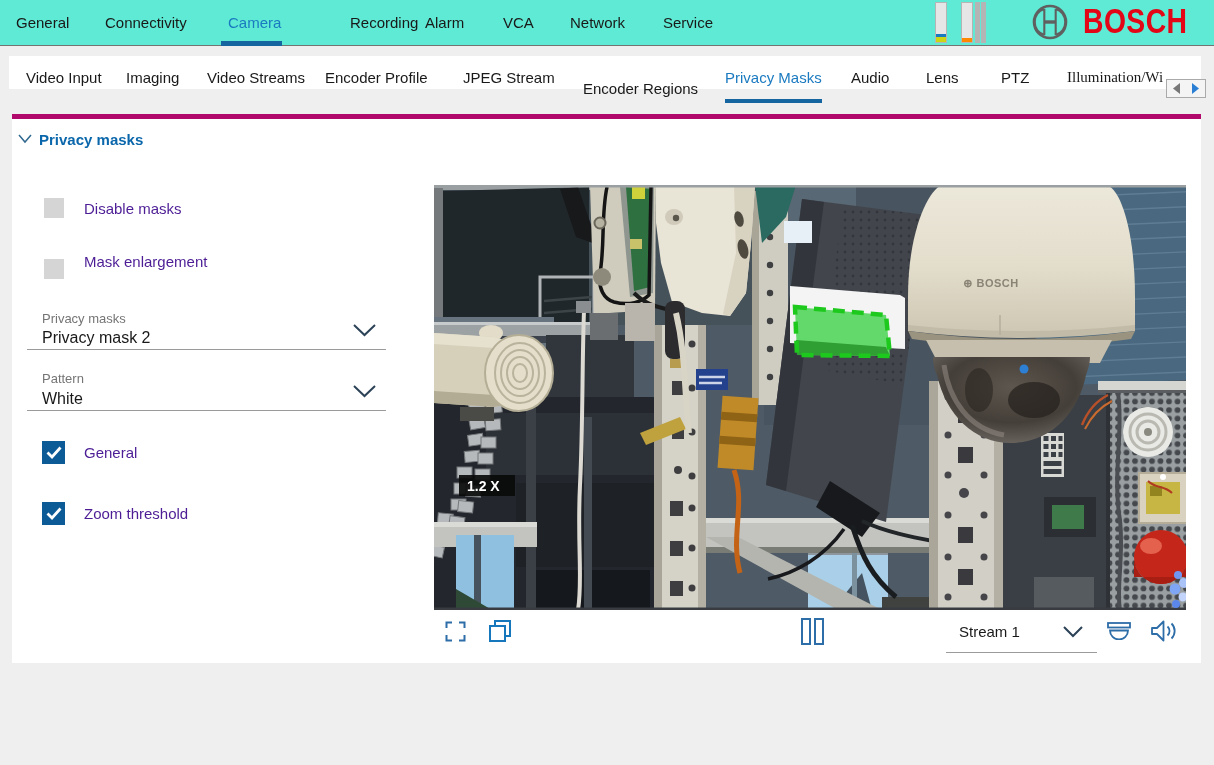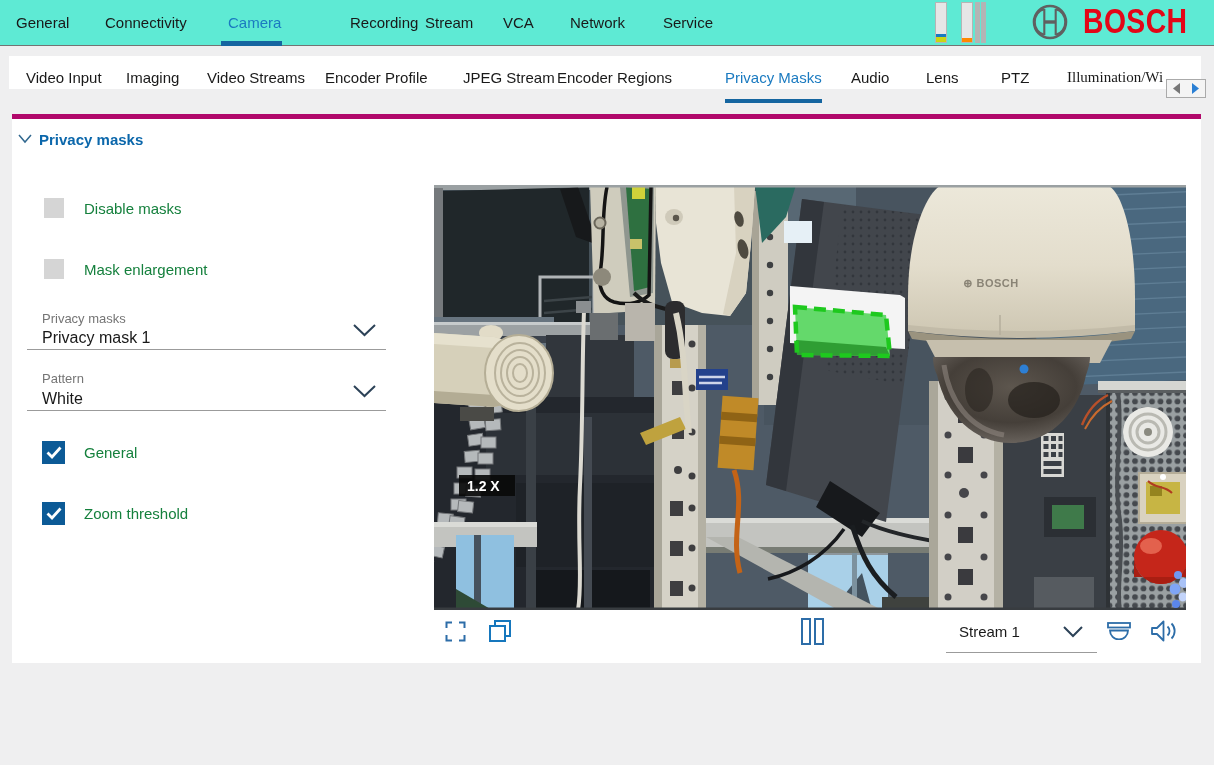--- a/index.html
+++ b/index.html
@@ -42,7 +42,7 @@
   <span class="tn" style="left:105px;">Connectivity</span>
   <span class="tn act" style="left:228px;">Camera</span>
   <span class="tn" style="left:316px;margin-left:34px;">Recording</span>
-  <span class="tn" style="left:425px;">Stream</span>
+  <span class="tn" style="left:425px;">Alarm</span>
   <span class="tn" style="left:503px;">VCA</span>
   <span class="tn" style="left:570px;">Network</span>
   <span class="tn" style="left:663px;">Service</span>

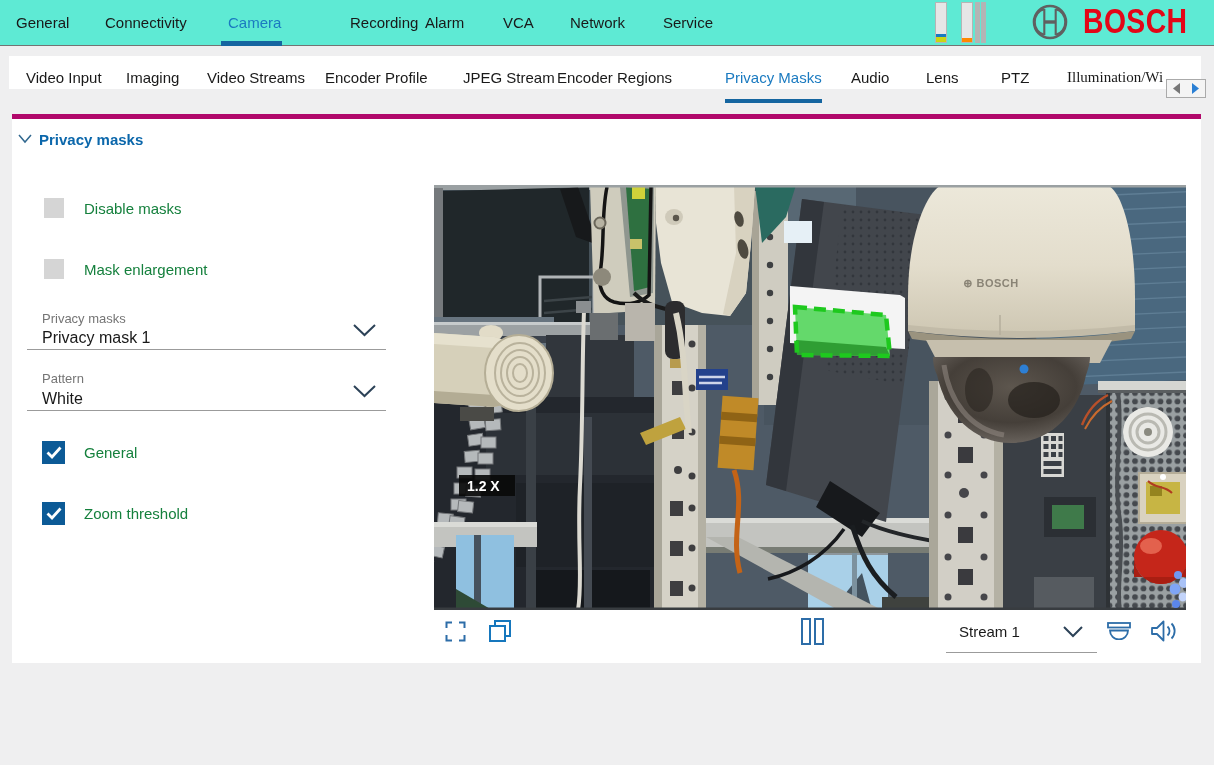--- a/index.html
+++ b/index.html
@@ -75,7 +75,7 @@
   <span class="sn" style="left:198px;">Video Streams</span>
   <span class="sn" style="left:316px;">Encoder Profile</span>
   <span class="sn" style="left:454px;">JPEG Stream</span>
-  <span class="sn" style="left:548px;">Encoder Regions</span>
+  <span class="sn" style="left:574px;margin-top:11px;">Encoder Regions</span>
   <span class="sn act" style="left:716px;">Privacy Masks</span>
   <span class="sn" style="left:842px;">Audio</span>
   <span class="sn" style="left:917px;">Lens</span>

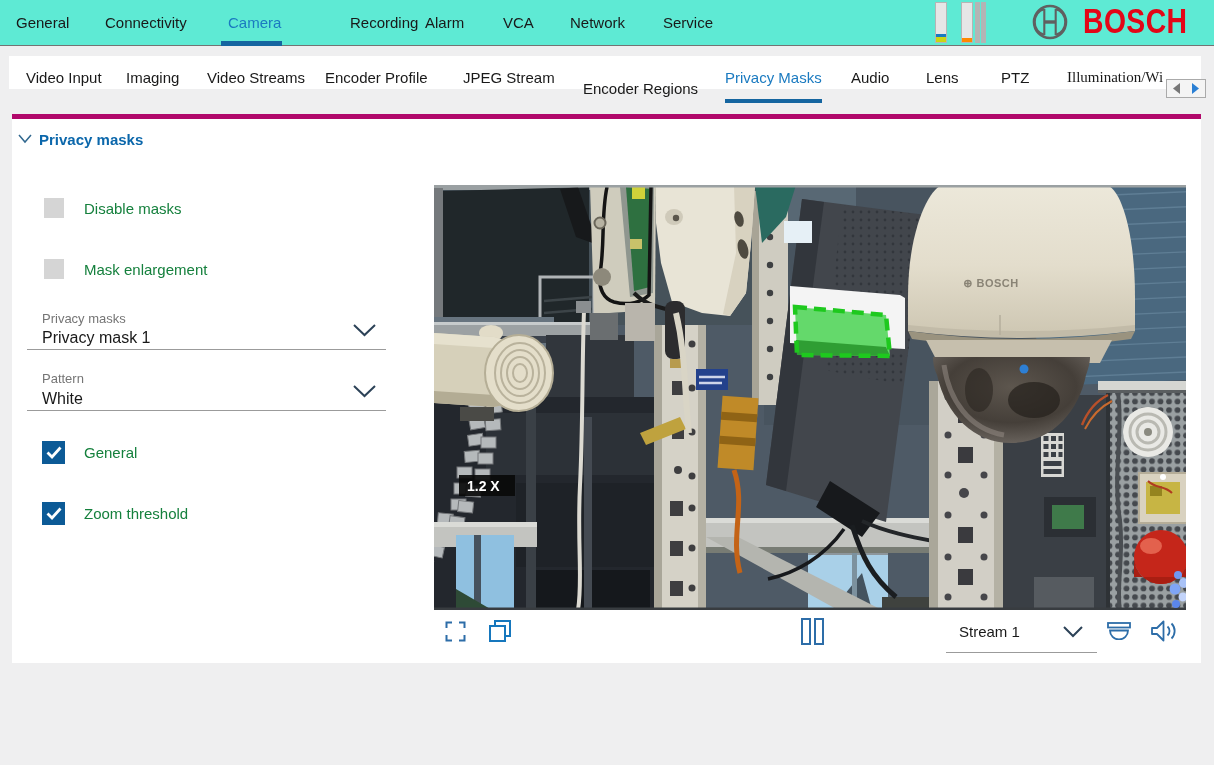--- a/index.html
+++ b/index.html
@@ -26,7 +26,7 @@
 #hdr { position:absolute; left:39px; top:131px; font-size:15px; font-weight:bold; color:#0b67ab; }
 .cbg { position:absolute; left:44px; width:20px; height:20px; background:#d5d5d5; }
 .cbb { position:absolute; left:42px; width:23px; height:23px; background:#0c5a96; }
-.lbl { position:absolute; font-size:15px; color:#15803d; white-space:nowrap; }
+.lbl { position:absolute; font-size:15px; color:#4c1d95; white-space:nowrap; }
 .slbl { position:absolute; left:42px; font-size:13px; color:#757575; }
 .sval { position:absolute; left:42px; font-size:16px; color:#191919; }
 .dvd { position:absolute; left:27px; width:359px; height:1px; background:#9b9b9b; }

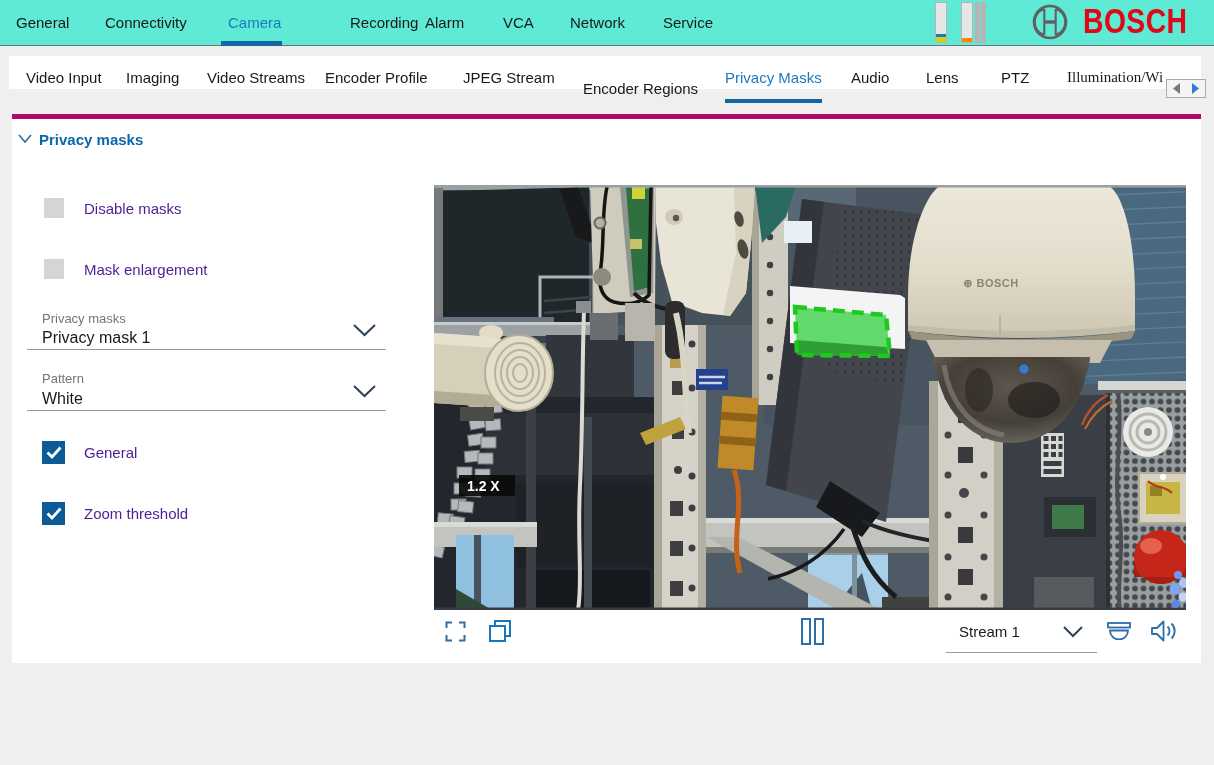--- a/index.html
+++ b/index.html
@@ -99,7 +99,7 @@
 <div class="cbg" style="top:198px;"></div>
 <div class="lbl" style="left:84px;top:200px;">Disable masks</div>
 <div class="cbg" style="top:259px;"></div>
-<div class="lbl" style="left:84px;top:261px;">Mask enlargement</div>
+<div class="lbl" style="left:84px;top:253px;">Mask enlargement</div>
 <div class="slbl" style="top:311px;">Privacy masks</div>
 <div class="sval" style="top:329px;">Privacy mask 1</div>
 <svg class="abs" style="left:352px;top:323px;" width="25" height="15" viewBox="0 0 25 15">

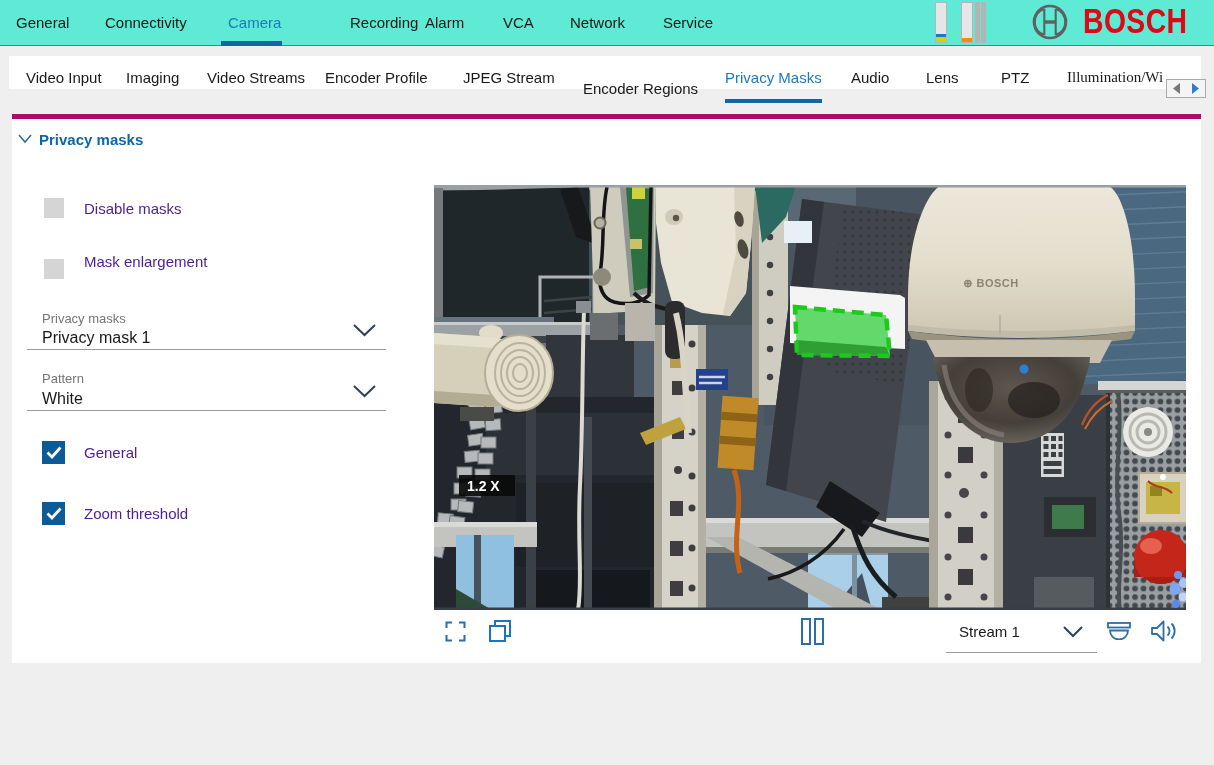--- a/index.html
+++ b/index.html
@@ -101,7 +101,7 @@
 <div class="cbg" style="top:259px;"></div>
 <div class="lbl" style="left:84px;top:253px;">Mask enlargement</div>
 <div class="slbl" style="top:311px;">Privacy masks</div>
-<div class="sval" style="top:329px;">Privacy mask 1</div>
+<div class="sval" style="top:329px;">Privacy mask 2</div>
 <svg class="abs" style="left:352px;top:323px;" width="25" height="15" viewBox="0 0 25 15">
   <path d="M2 2 L12.5 12 L23 2" fill="none" stroke="#2c4257" stroke-width="2"></path>
 </svg>

